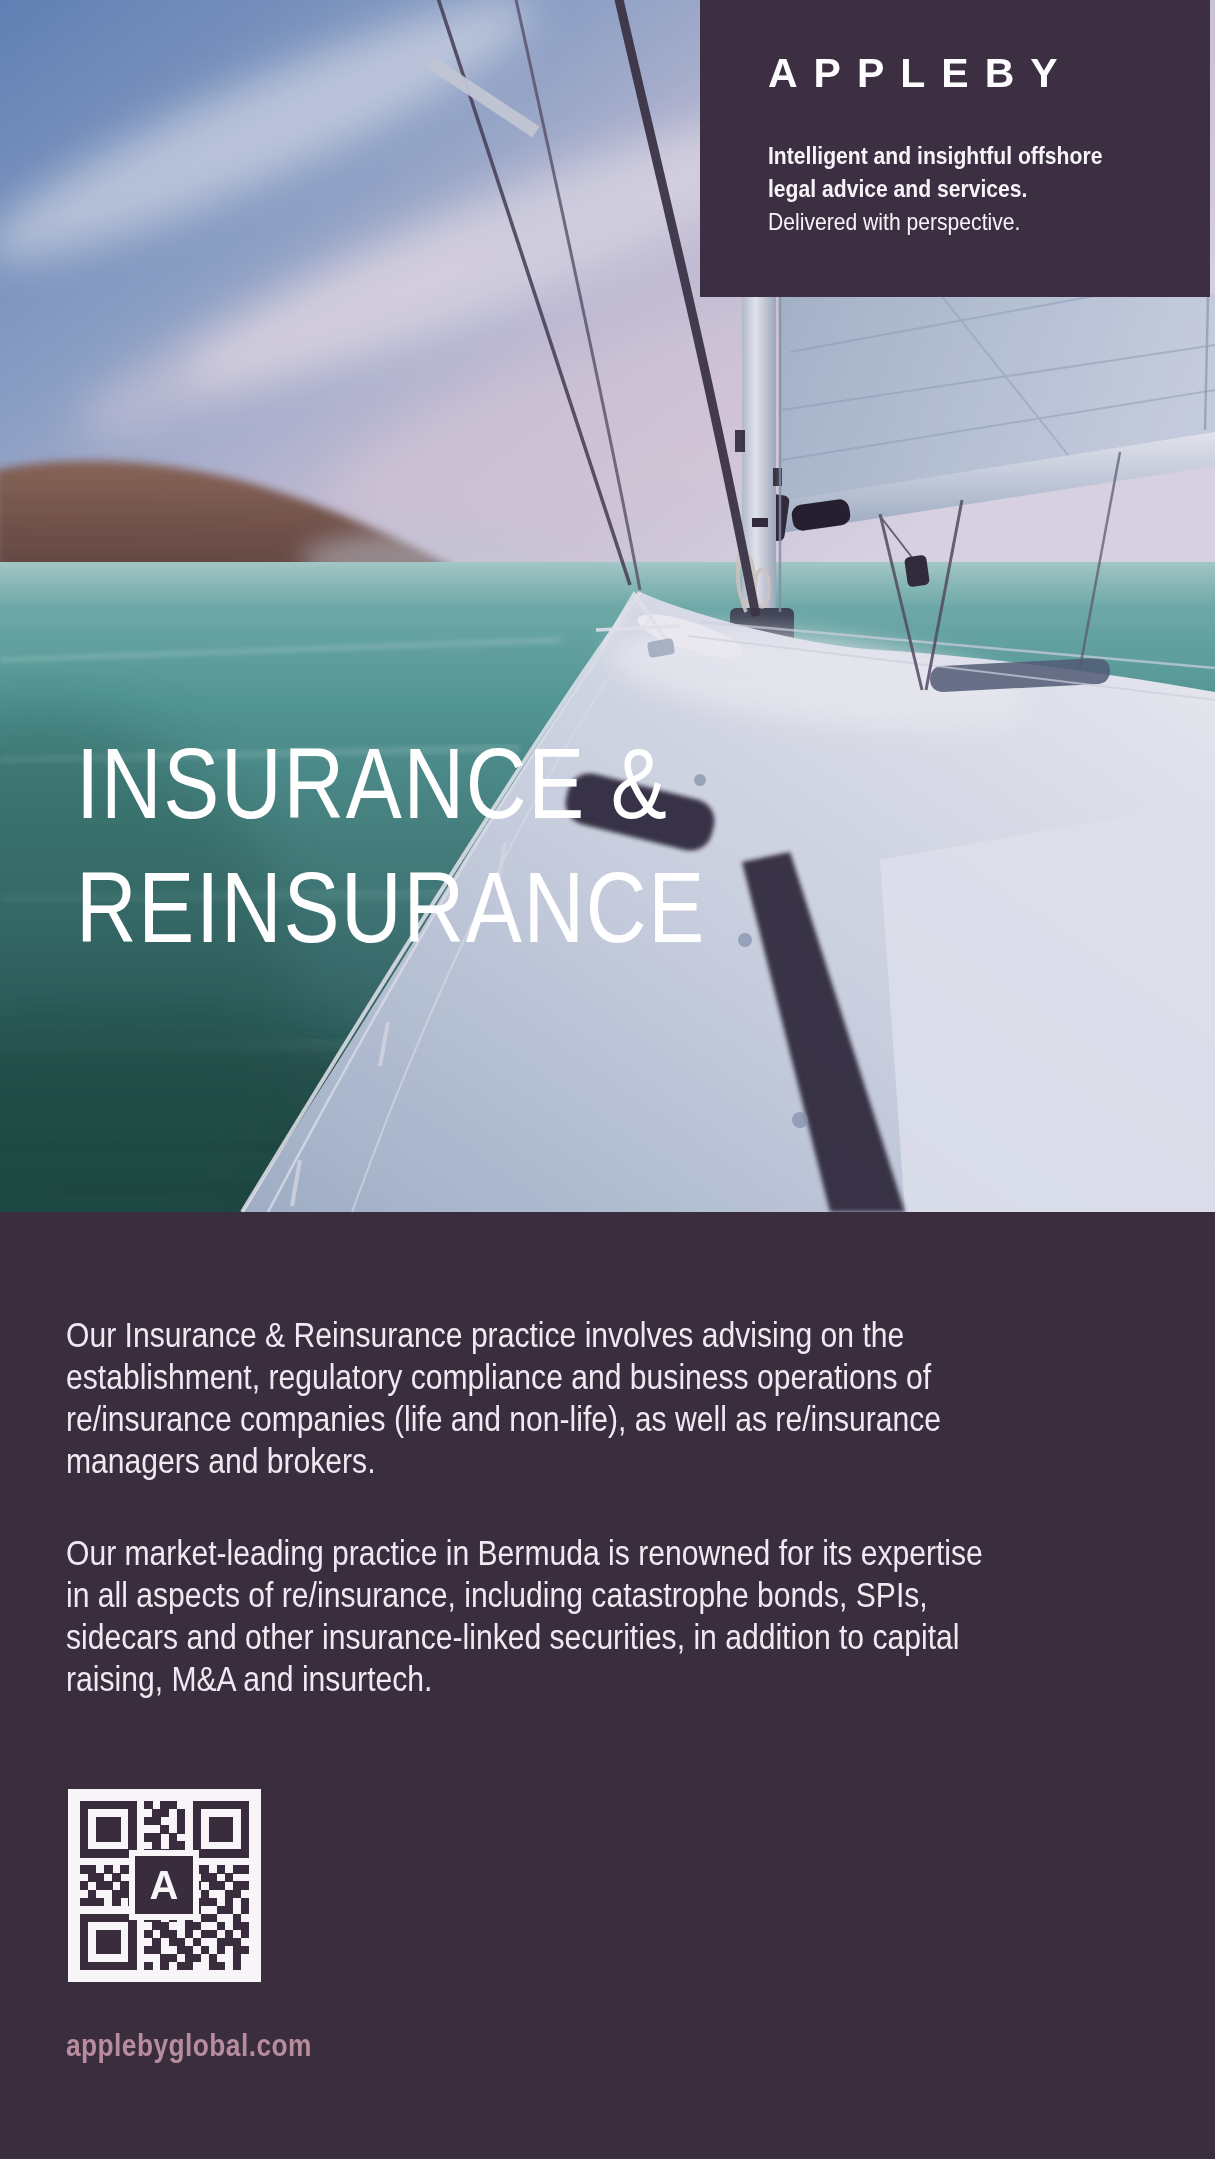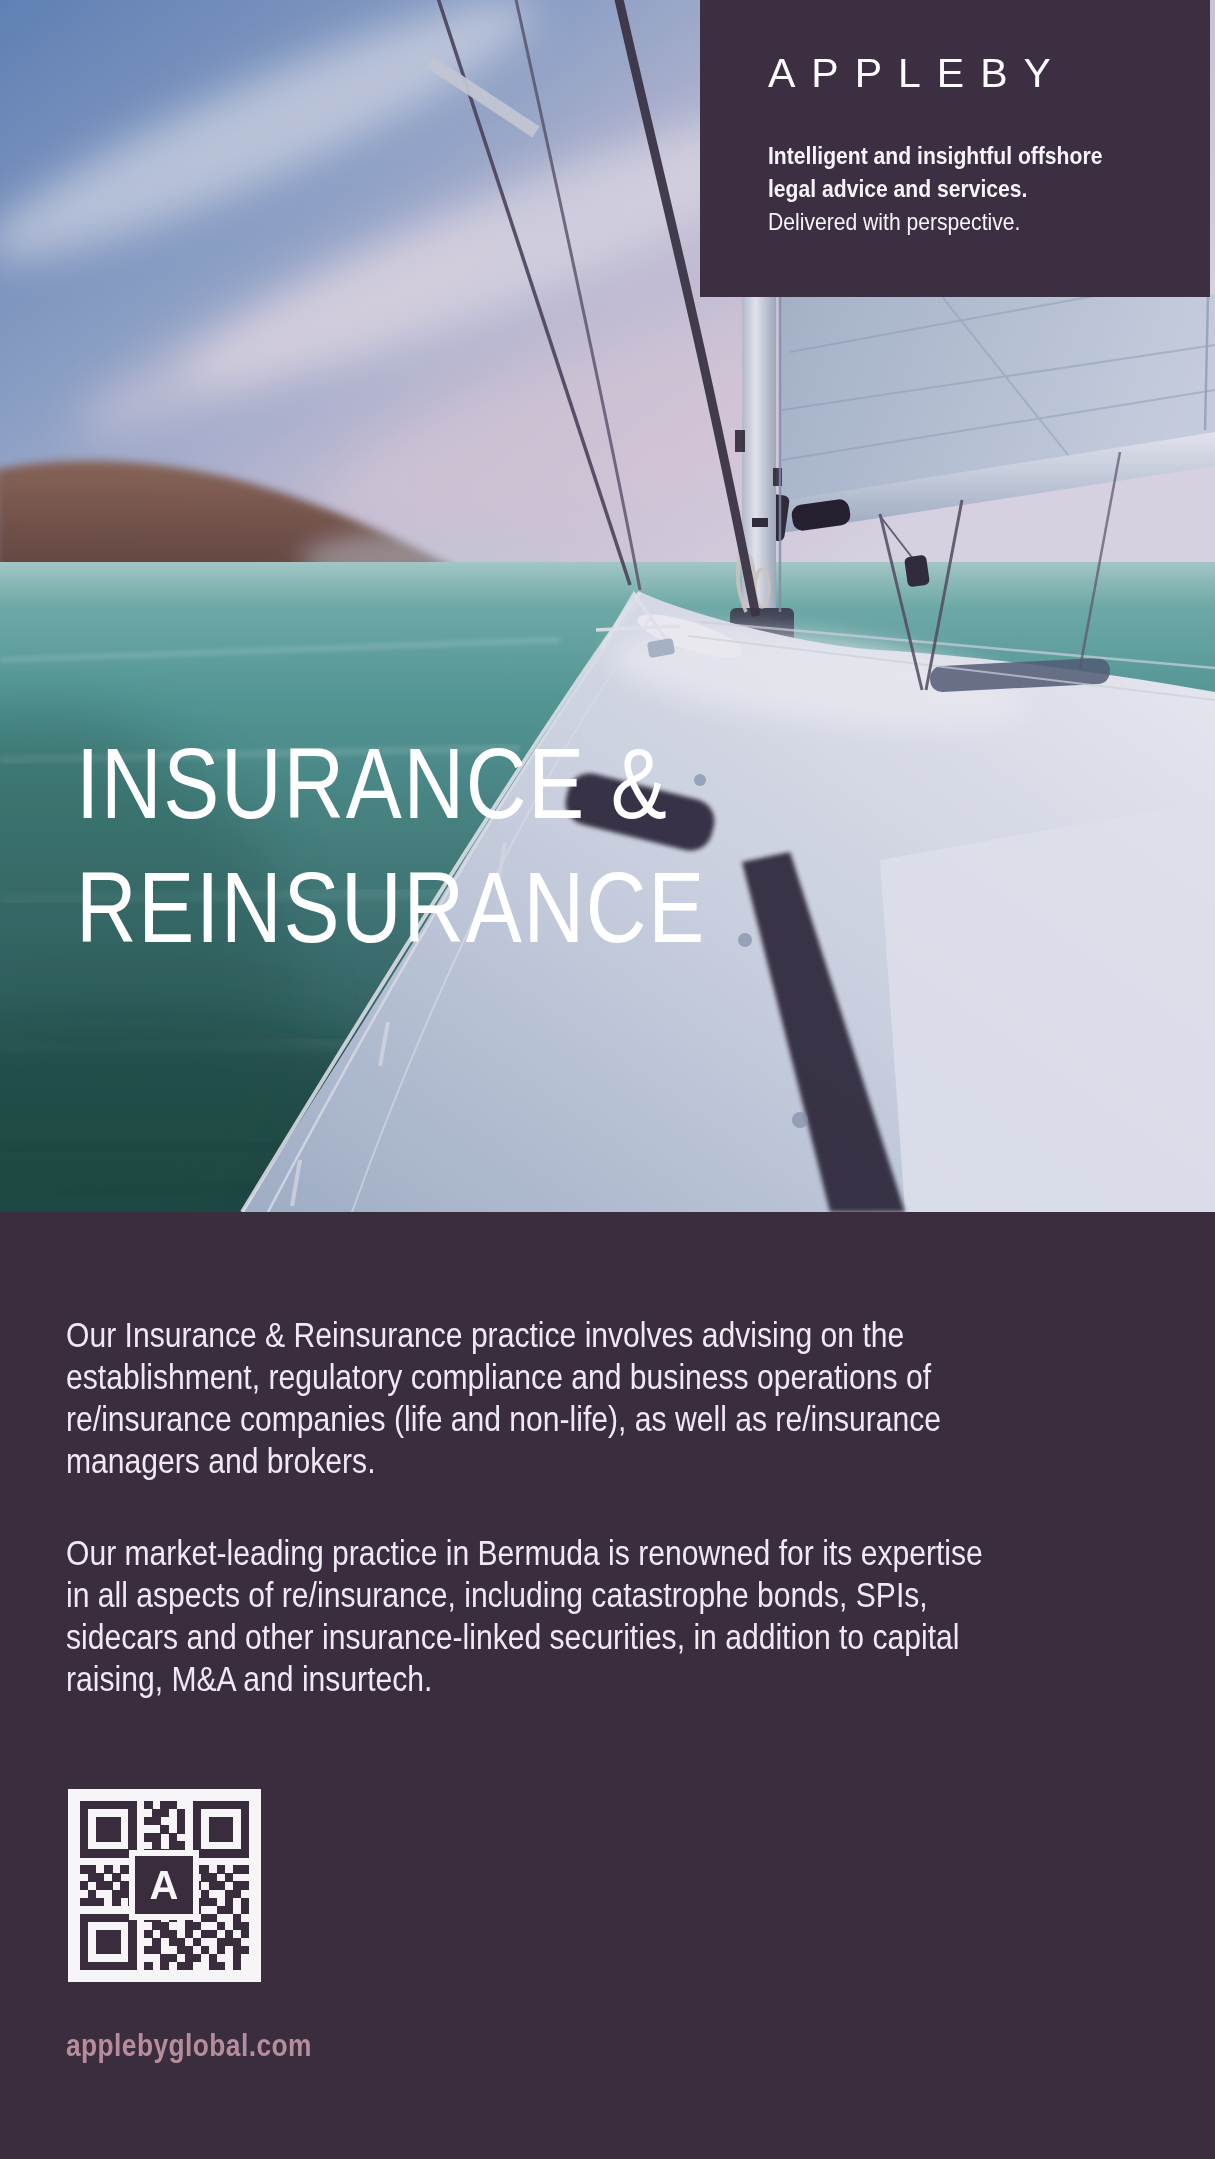--- a/index.html
+++ b/index.html
@@ -26,7 +26,7 @@
   }
   .brand-logo{
     position:absolute;left:68px;top:53px;
-    color:#fdfcfe;font-size:41px;font-weight:normal;
+    color:#fdfcfe;font-size:41px;font-weight:bold;
     letter-spacing:16px;line-height:1;white-space:nowrap;
   }
   .brand-tagline{

